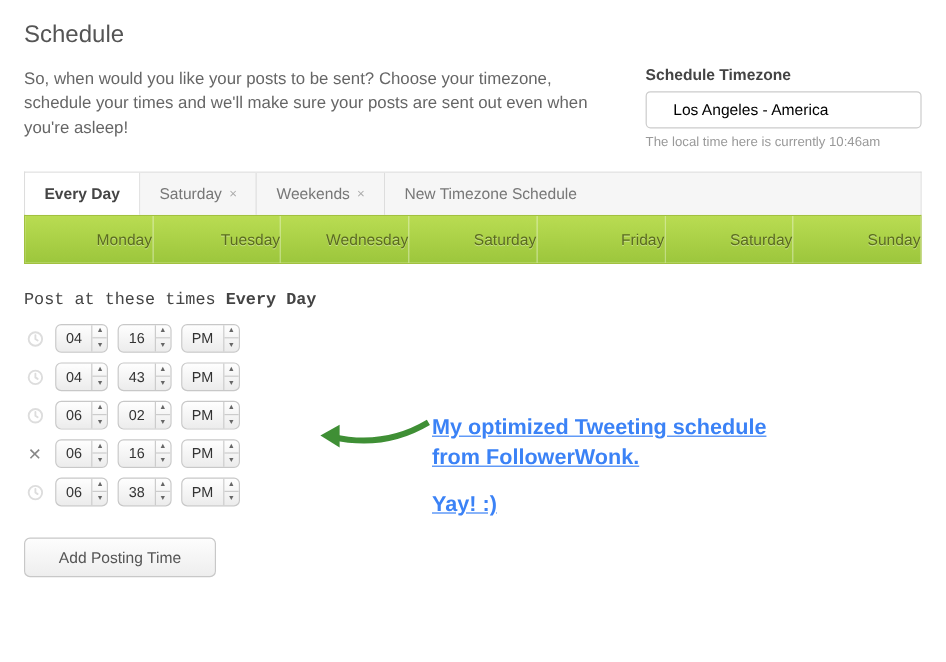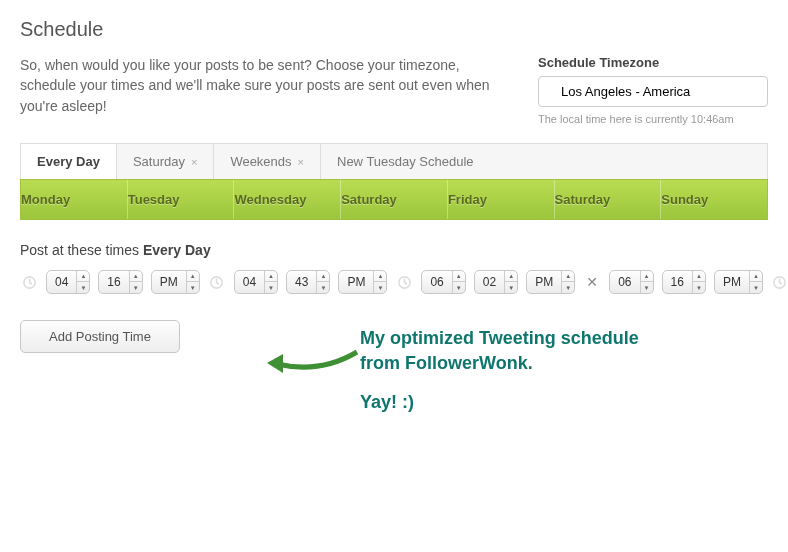--- a/index.html
+++ b/index.html
@@ -63,7 +63,7 @@
       <span class="tab-x">×</span>
     </div>
   <div class="tab">
-      <span>New Tuesday Schedule</span>
+      <span>New Timezone Schedule</span>
     </div>
 </div>
 

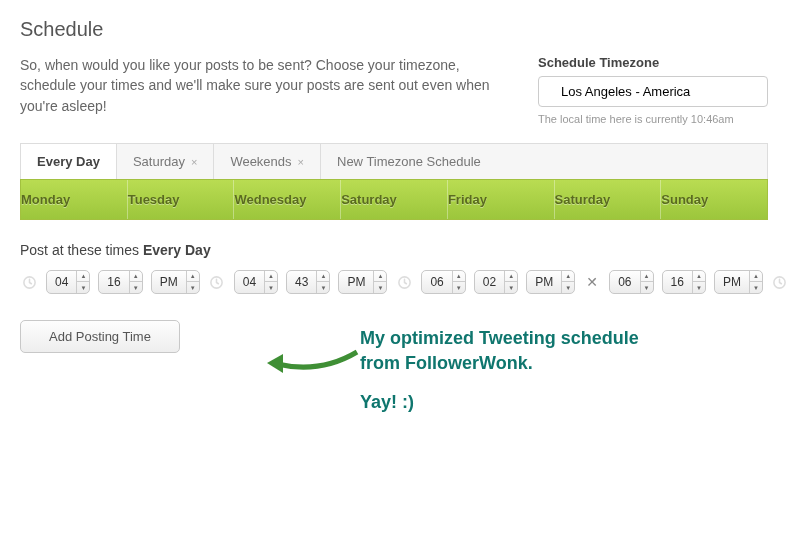--- a/index.html
+++ b/index.html
@@ -17,7 +17,7 @@
   .tab.active { background: #fff; color: #444; font-weight: 700; }
   .tab-x { color: #aaa; font-size: 11px; }
   .daybar { display: flex; border: 1px solid #a2c13f; }
-  .day { flex: 1; text-align: left; padding: 12px 0; font-size: 13px; font-weight: 700; color: #5a6b1f; background: linear-gradient(#b9dc52, #9cc63c); border-right: 1px solid rgba(255,255,255,0.35); text-shadow: 0 1px 0 rgba(255,255,255,0.4); cursor: pointer; }
+  .day { flex: 1; text-align: right; padding: 12px 0; font-size: 13px; font-weight: 400; color: #5a6b1f; background: linear-gradient(#b9dc52, #9cc63c); border-right: 1px solid rgba(255,255,255,0.35); text-shadow: 0 1px 0 rgba(255,255,255,0.4); cursor: pointer; }
   .day:last-child { border-right: none; }
   .post-label { margin: 22px 0 12px; font-size: 14px; color: #444; }
   .post-label strong { font-weight: 700; }

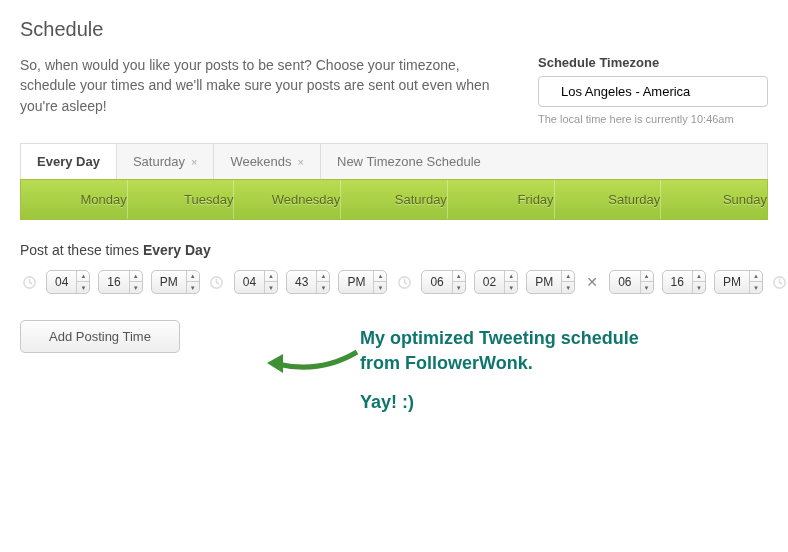--- a/index.html
+++ b/index.html
@@ -19,7 +19,7 @@
   .daybar { display: flex; border: 1px solid #a2c13f; }
   .day { flex: 1; text-align: right; padding: 12px 0; font-size: 13px; font-weight: 400; color: #5a6b1f; background: linear-gradient(#b9dc52, #9cc63c); border-right: 1px solid rgba(255,255,255,0.35); text-shadow: 0 1px 0 rgba(255,255,255,0.4); cursor: pointer; }
   .day:last-child { border-right: none; }
-  .post-label { margin: 22px 0 12px; font-size: 14px; color: #444; }
+  .post-label { margin: 22px 0 12px; font-size: 14px; color: #444; font-family: Liberation Mono, monospace; }
   .post-label strong { font-weight: 700; }
   .time-rows { display: flex; flex-direction: row; gap: 8px; position: relative; }
   .time-row { display: flex; align-items: center; gap: 8px; }

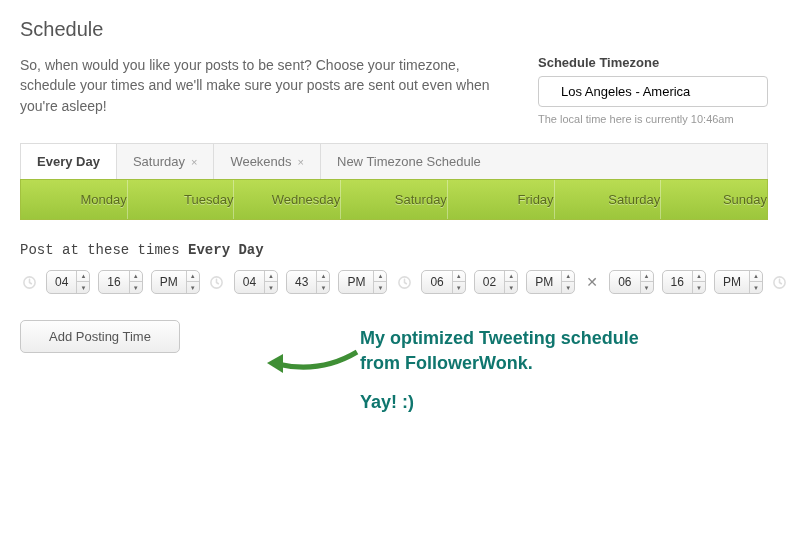--- a/index.html
+++ b/index.html
@@ -21,7 +21,7 @@
   .day:last-child { border-right: none; }
   .post-label { margin: 22px 0 12px; font-size: 14px; color: #444; font-family: Liberation Mono, monospace; }
   .post-label strong { font-weight: 700; }
-  .time-rows { display: flex; flex-direction: row; gap: 8px; position: relative; }
+  .time-rows { display: flex; flex-direction: column; gap: 8px; position: relative; }
   .time-row { display: flex; align-items: center; gap: 8px; }
   .row-icon { width: 18px; height: 18px; display: flex; align-items: center; justify-content: center; color: #ccc; }
   .row-icon.x { color: #888; font-size: 14px; cursor: pointer; }

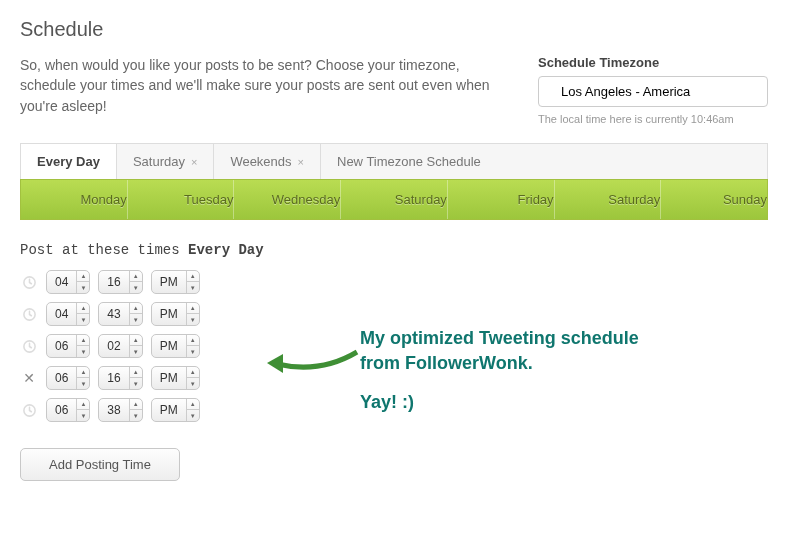--- a/index.html
+++ b/index.html
@@ -30,7 +30,7 @@
   .stepper-btns { display: flex; flex-direction: column; border-left: 1px solid #ccc; }
   .stp { width: 12px; height: 12px; display: flex; align-items: center; justify-content: center; font-size: 6px; color: #666; cursor: pointer; }
   .stp:first-child { border-bottom: 1px solid #ccc; }
-  .annot { position: absolute; left: 340px; top: 56px; color: #0f766e; font-size: 18px; font-weight: 700; text-shadow: 1px 1px 0 #fff, -1px -1px 0 #fff, 1px -1px 0 #fff, -1px 1px 0 #fff; line-height: 1.4; }
+  .annot { position: absolute; left: 340px; top: 74px; color: #3b82f6; font-size: 18px; font-weight: 700; text-shadow: 1px 1px 0 #fff, -1px -1px 0 #fff, 1px -1px 0 #fff, -1px 1px 0 #fff; line-height: 1.4; text-decoration: underline; }
   .arrow { position: absolute; left: 245px; top: 76px; pointer-events: none; }
   .add-btn { margin-top: 26px; padding: 8px 28px; font-size: 13px; color: #555; background: linear-gradient(#fdfdfd, #eee); border: 1px solid #c8c8c8; border-radius: 5px; cursor: pointer; }
 </style>

